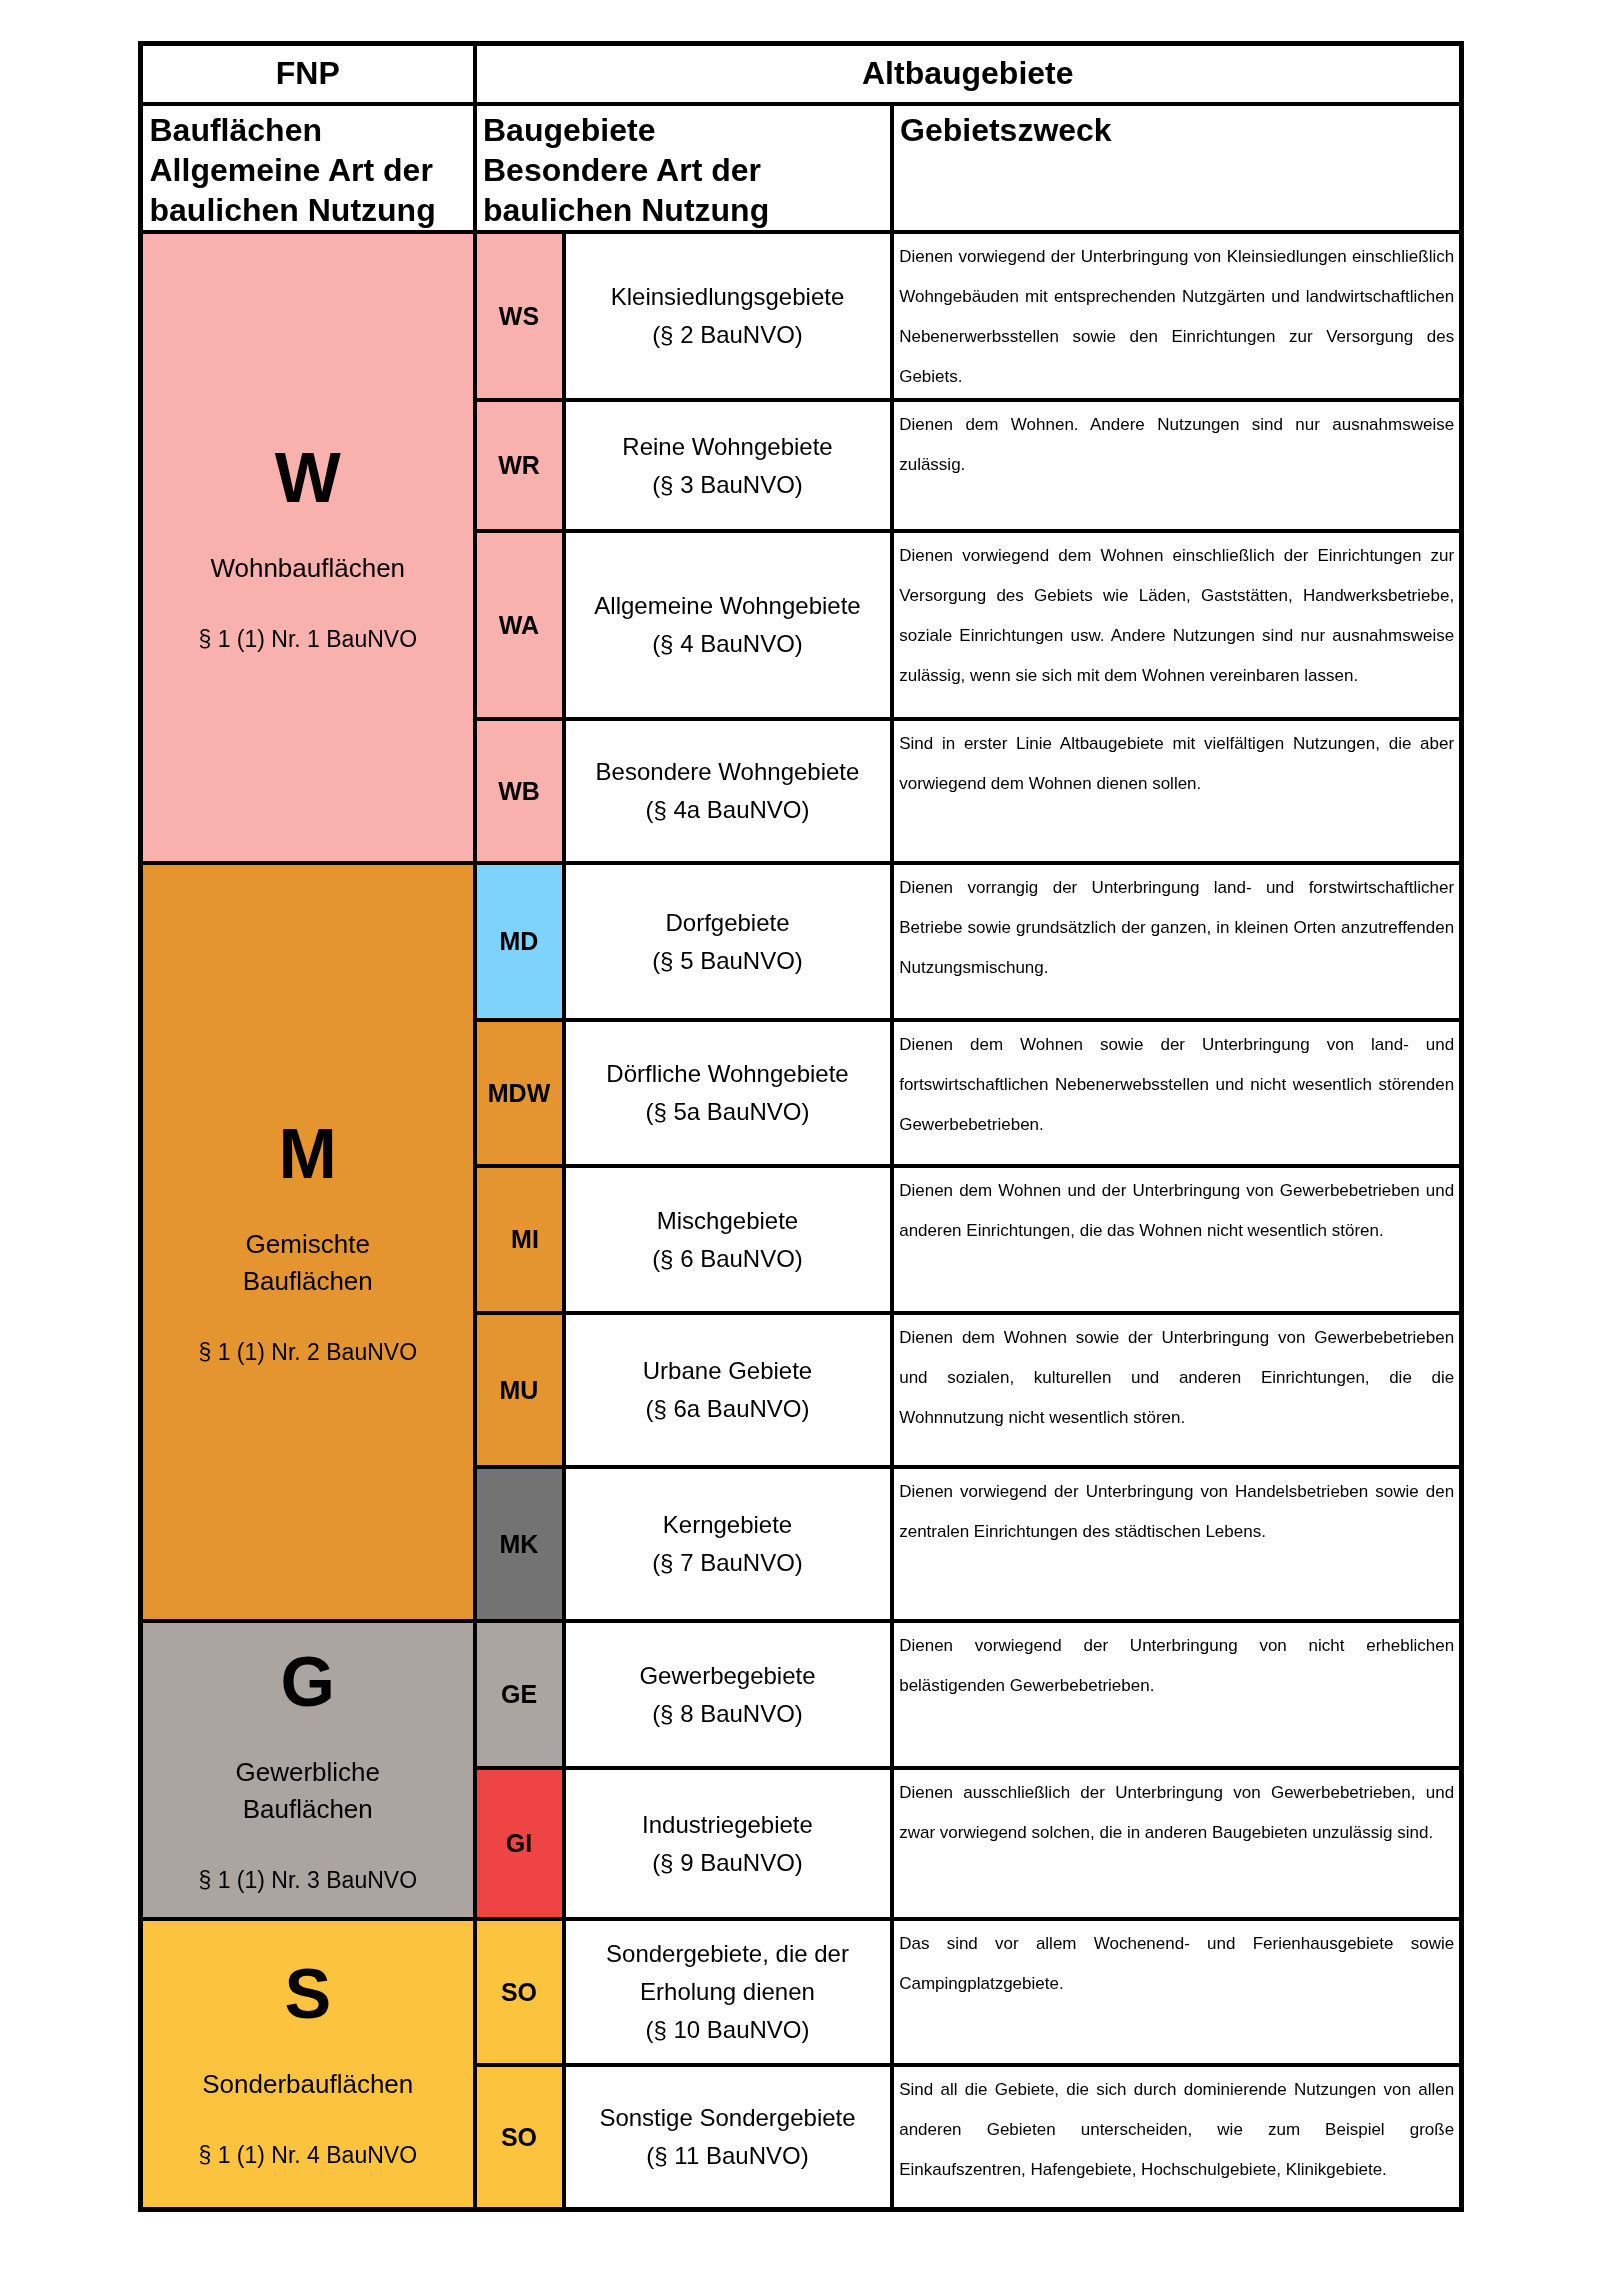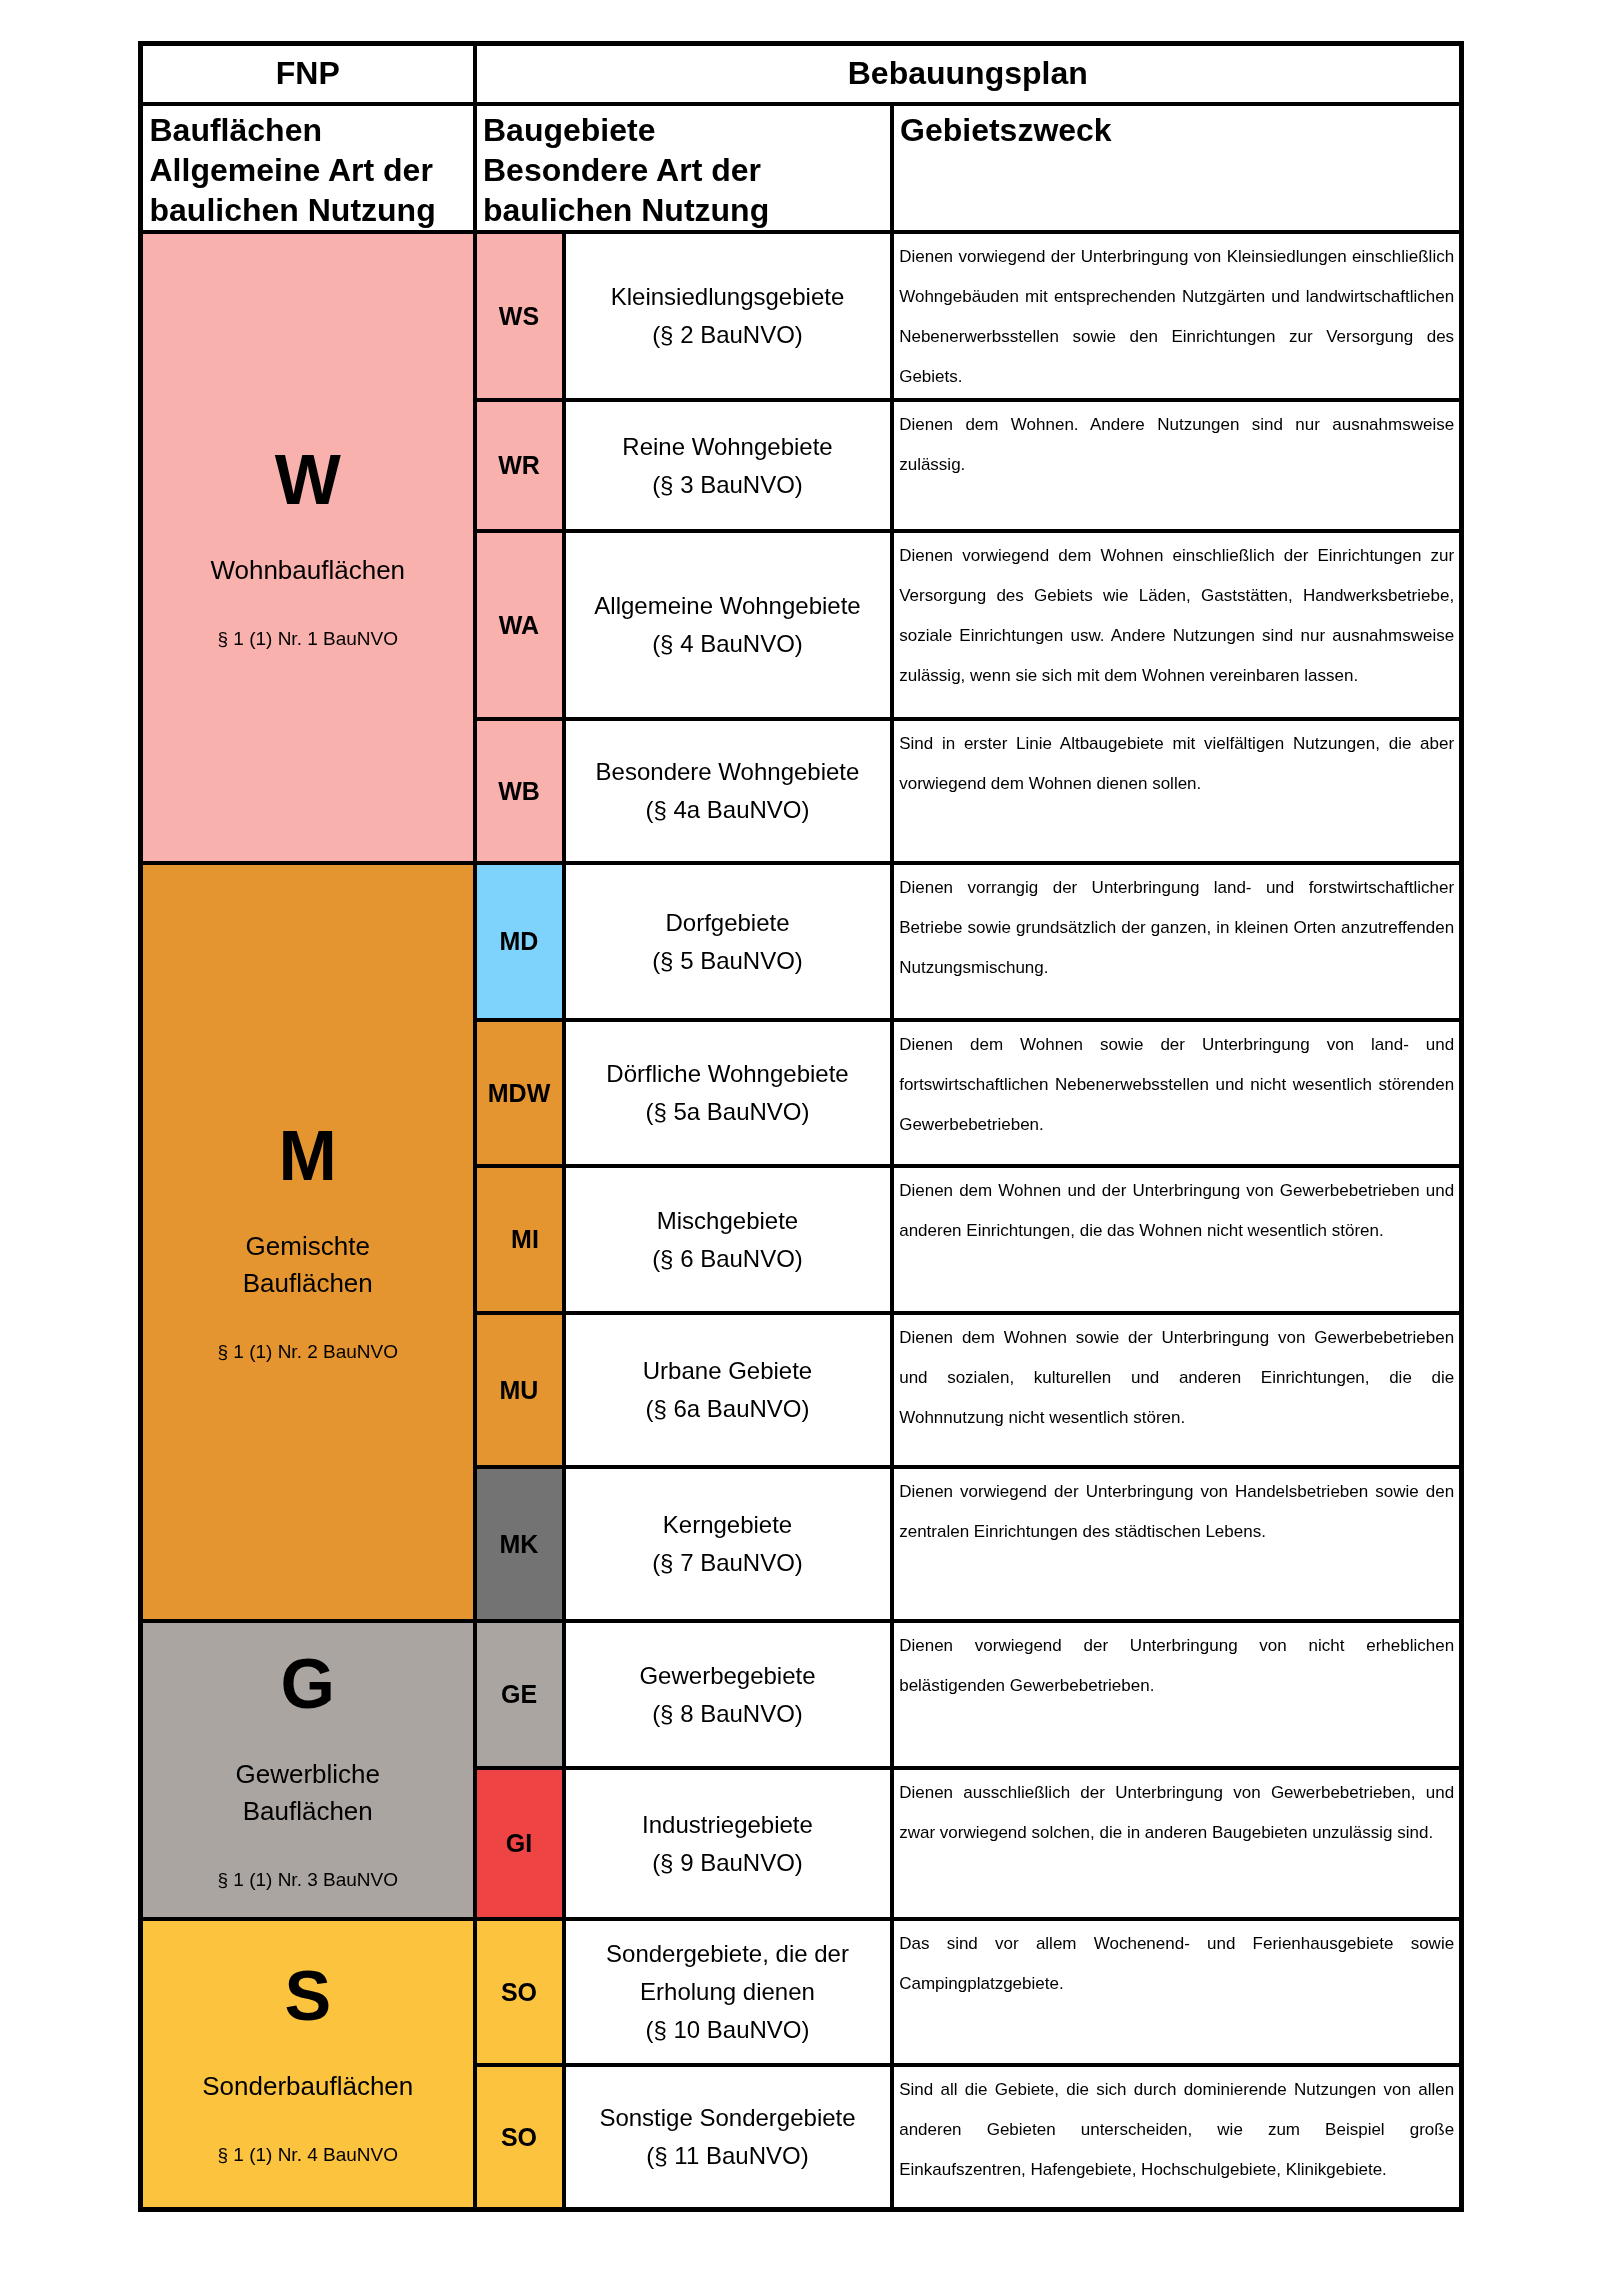--- a/index.html
+++ b/index.html
@@ -105,7 +105,7 @@
   <tbody>
       <tr class="r1">
     <td class="hdr hdr-center">FNP</td>
-    <td class="hdr hdr-center" colspan="3">Bebauungsplan</td>
+    <td class="hdr hdr-center" colspan="3">Altbaugebiete</td>
   </tr>
 
   <tr class="r2">

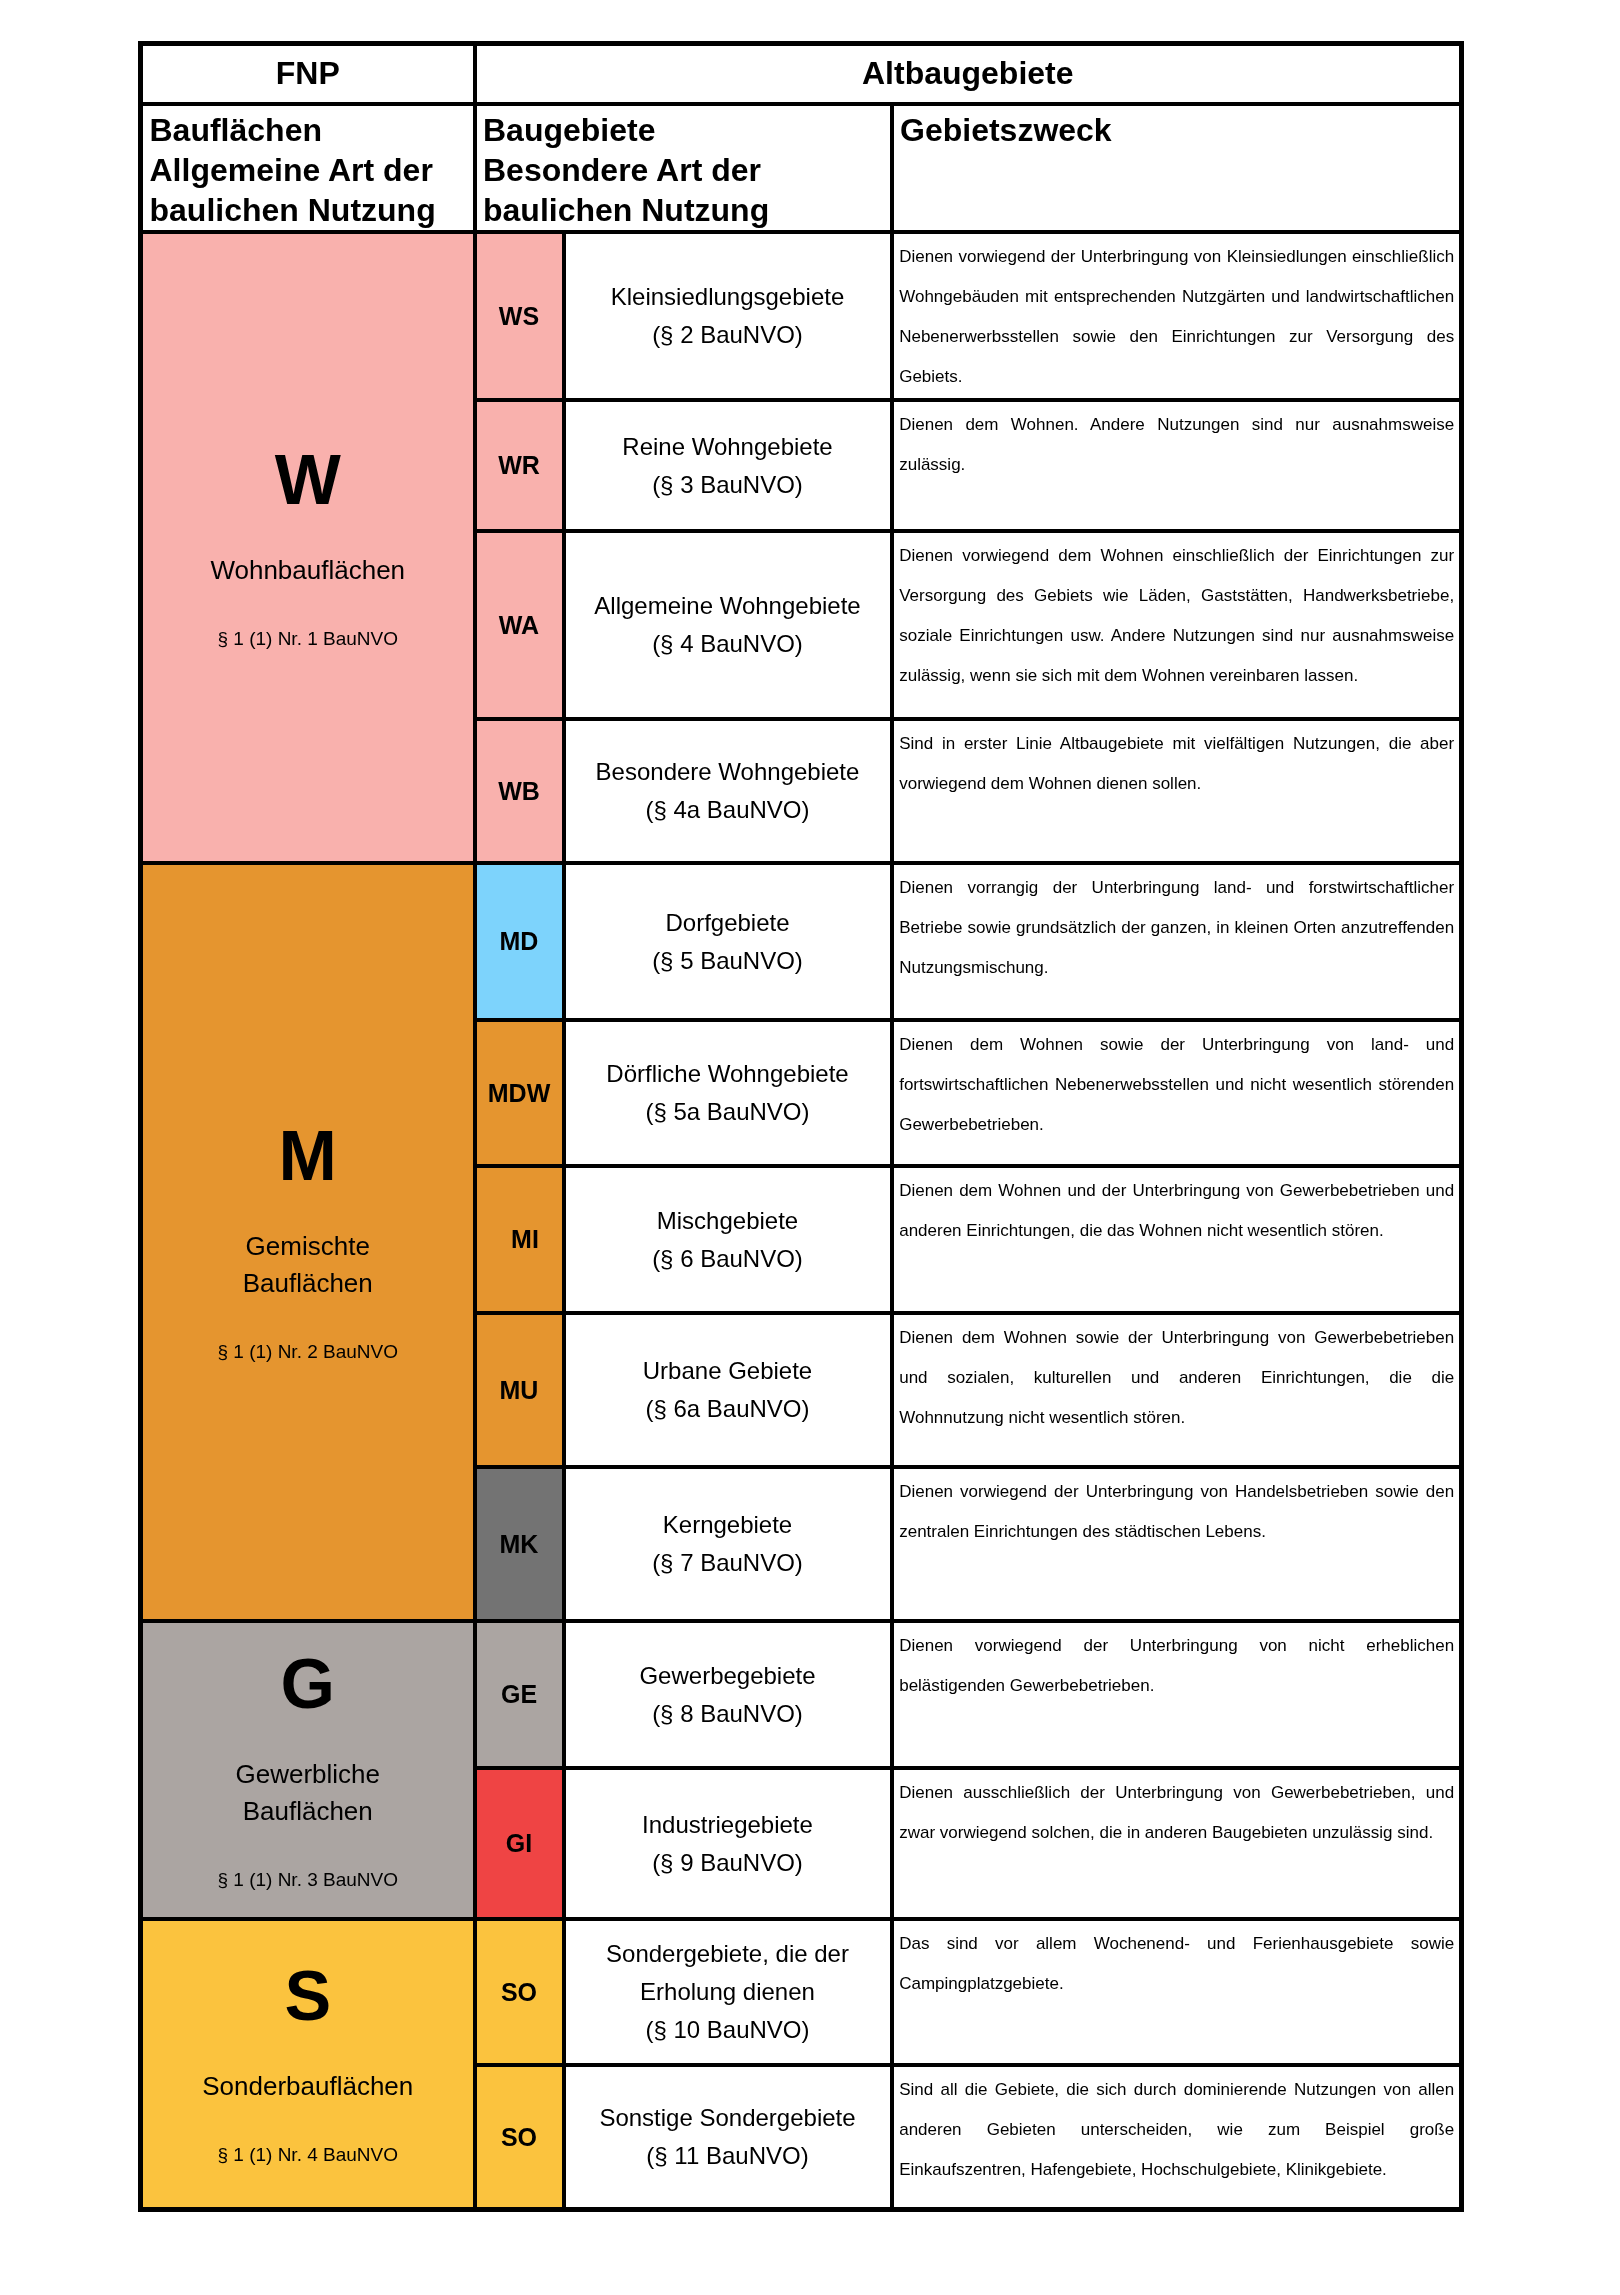--- a/index.html
+++ b/index.html
@@ -69,7 +69,7 @@
     margin-bottom: 39px;
   }
   .section-law {
-    font-size: 19px;
+    font-size: 23px;
     line-height: 1.2;
   }
   .code-cell {

